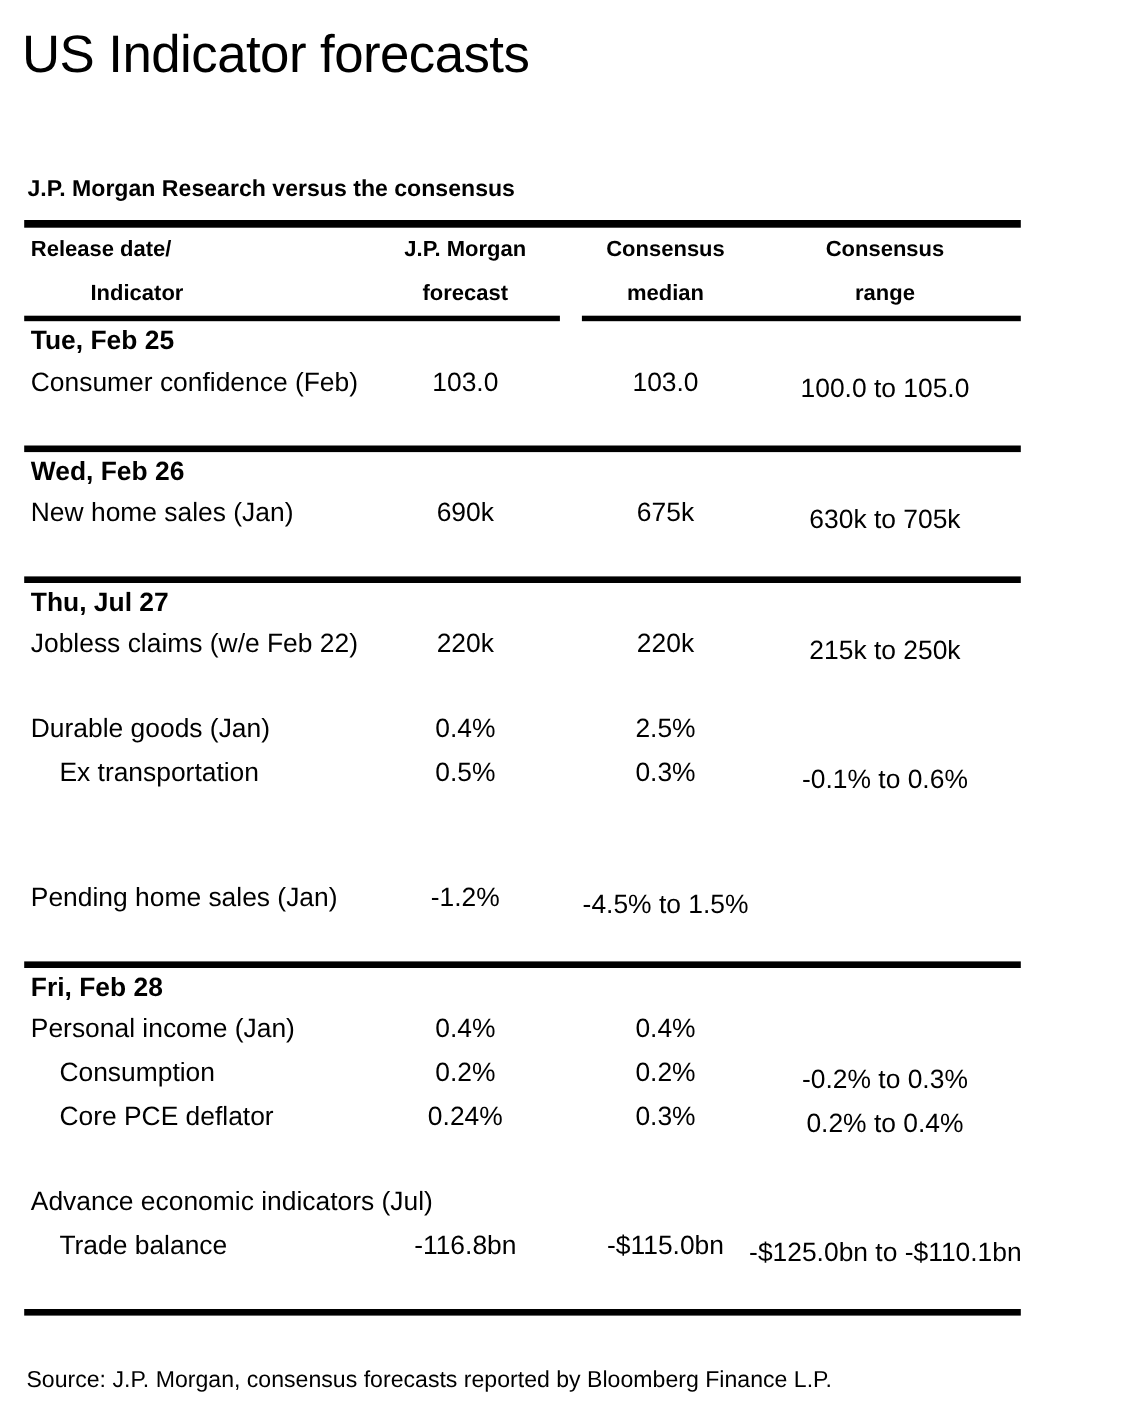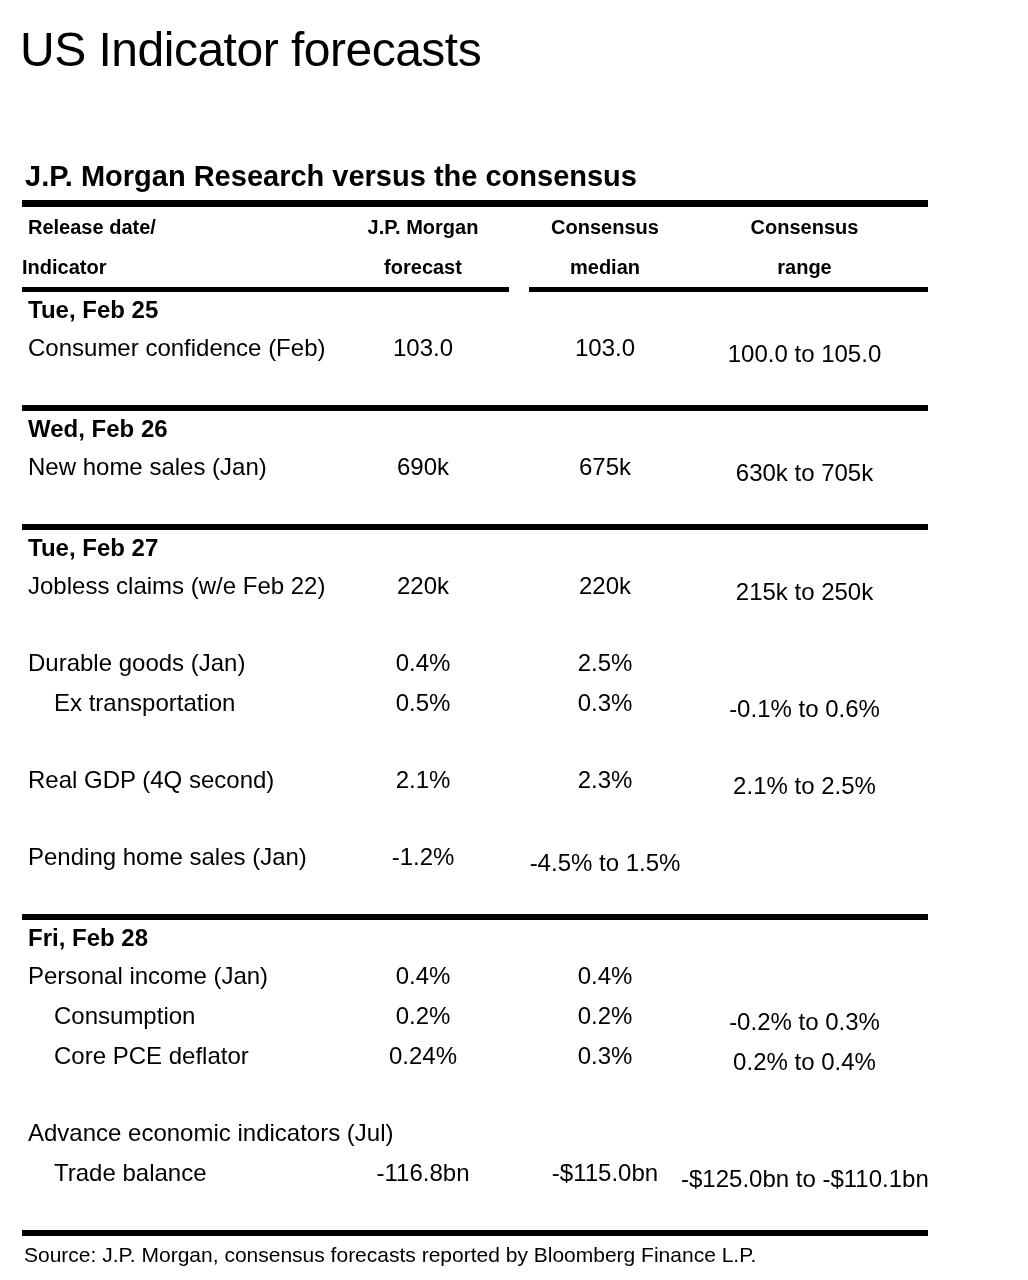--- a/index.html
+++ b/index.html
@@ -18,7 +18,7 @@
   }
   .subtitle {
     position: absolute; top: 160px; left: 25px;
-    font-size: 29px; font-weight: 700;
+    font-size: 21px; font-weight: 700;
     white-space: nowrap;
   }
   .table {

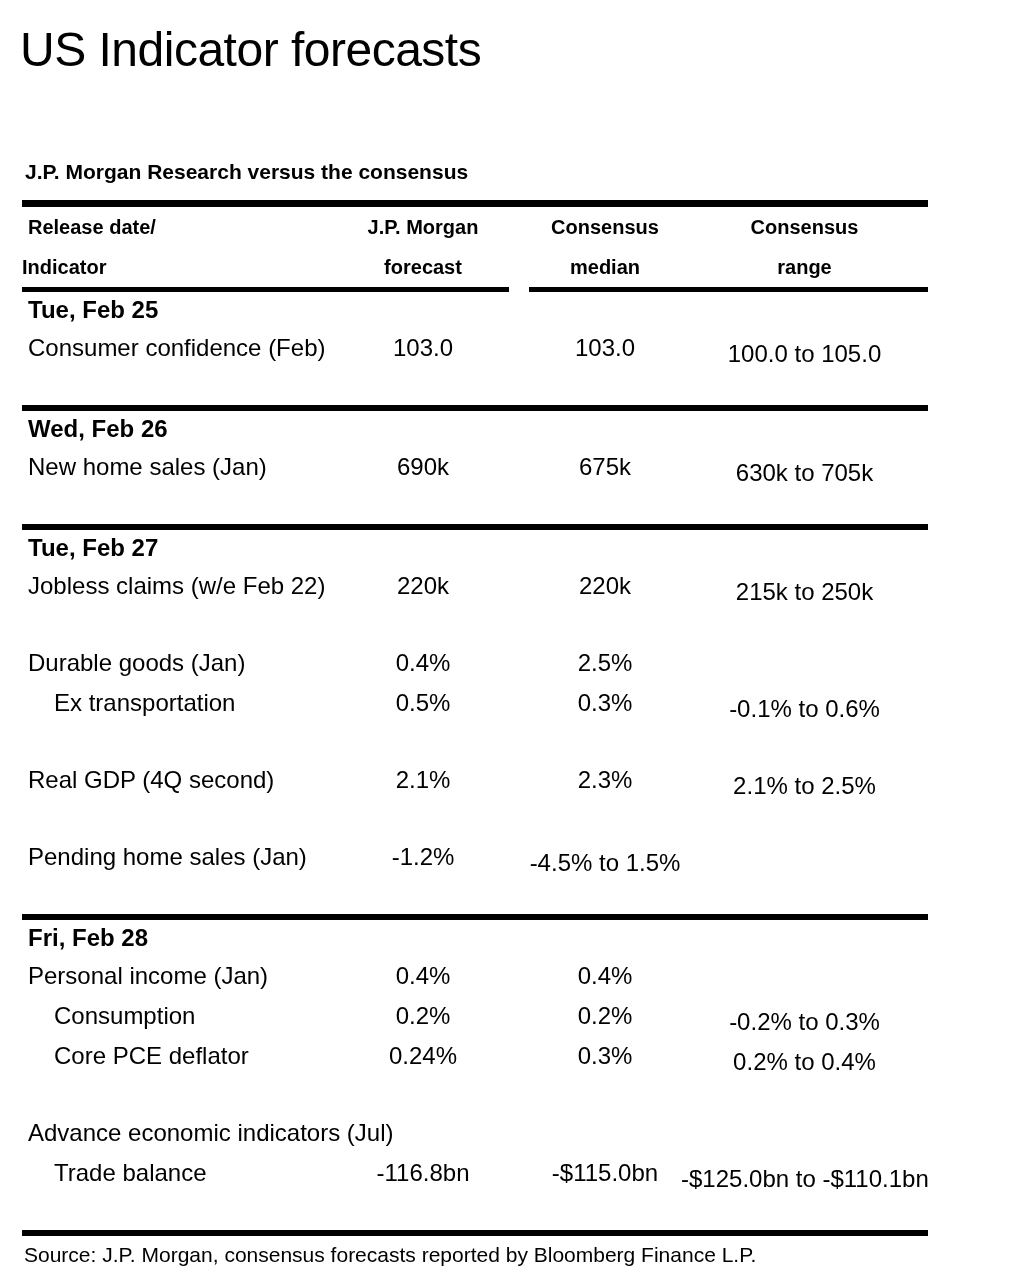--- a/index.html
+++ b/index.html
@@ -33,7 +33,7 @@
   }
   .hrow { height: 40px; font-size: 20px; font-weight: 700; }
   .hrow .c1 { padding-left: 6px; text-align: left; }
-  .hrow.line2 .c1 { padding-left: 0; padding-right: 90px; }
+  .hrow.line2 .c1 { text-align: center; padding-left: 0; padding-right: 90px; }
   .c2, .c3, .c4 { text-align: center; }
   .hul { height: 5px; }
   .hul .seg { height: 5px; background: #000; }

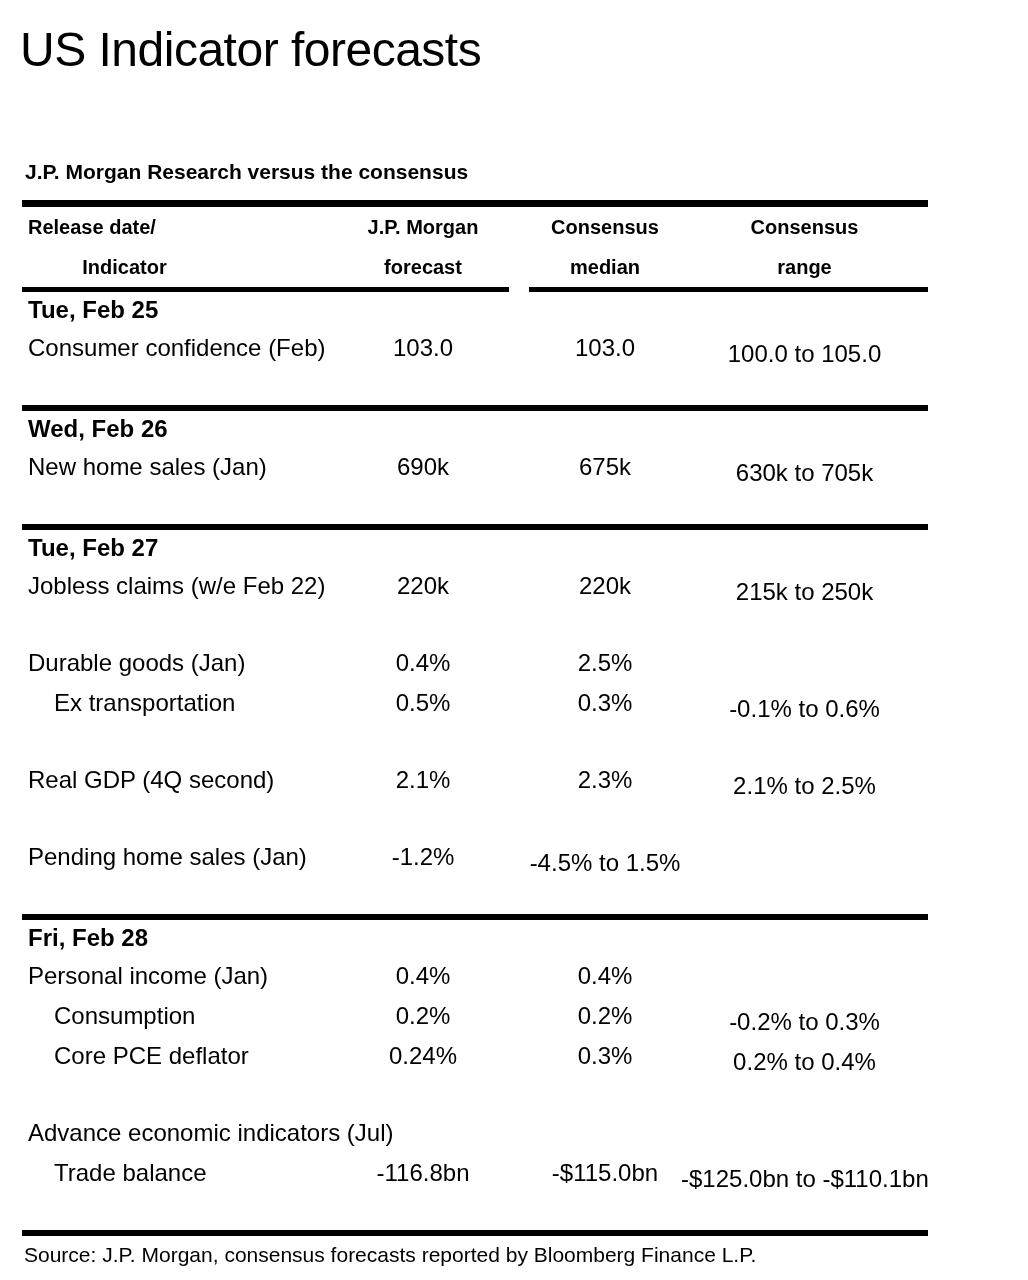--- a/index.html
+++ b/index.html
@@ -99,7 +99,7 @@
       </div>
       <div class="spacer"></div>
       <div class="rule"></div>
-      <div class="daterow">Tue, Feb 27</div>
+      <div class="daterow">Thu, Jul 27</div>
       <div class="grid row">
         <div class="c1">Jobless claims (w/e Feb 22)</div>
         <div class="c2">220k</div>

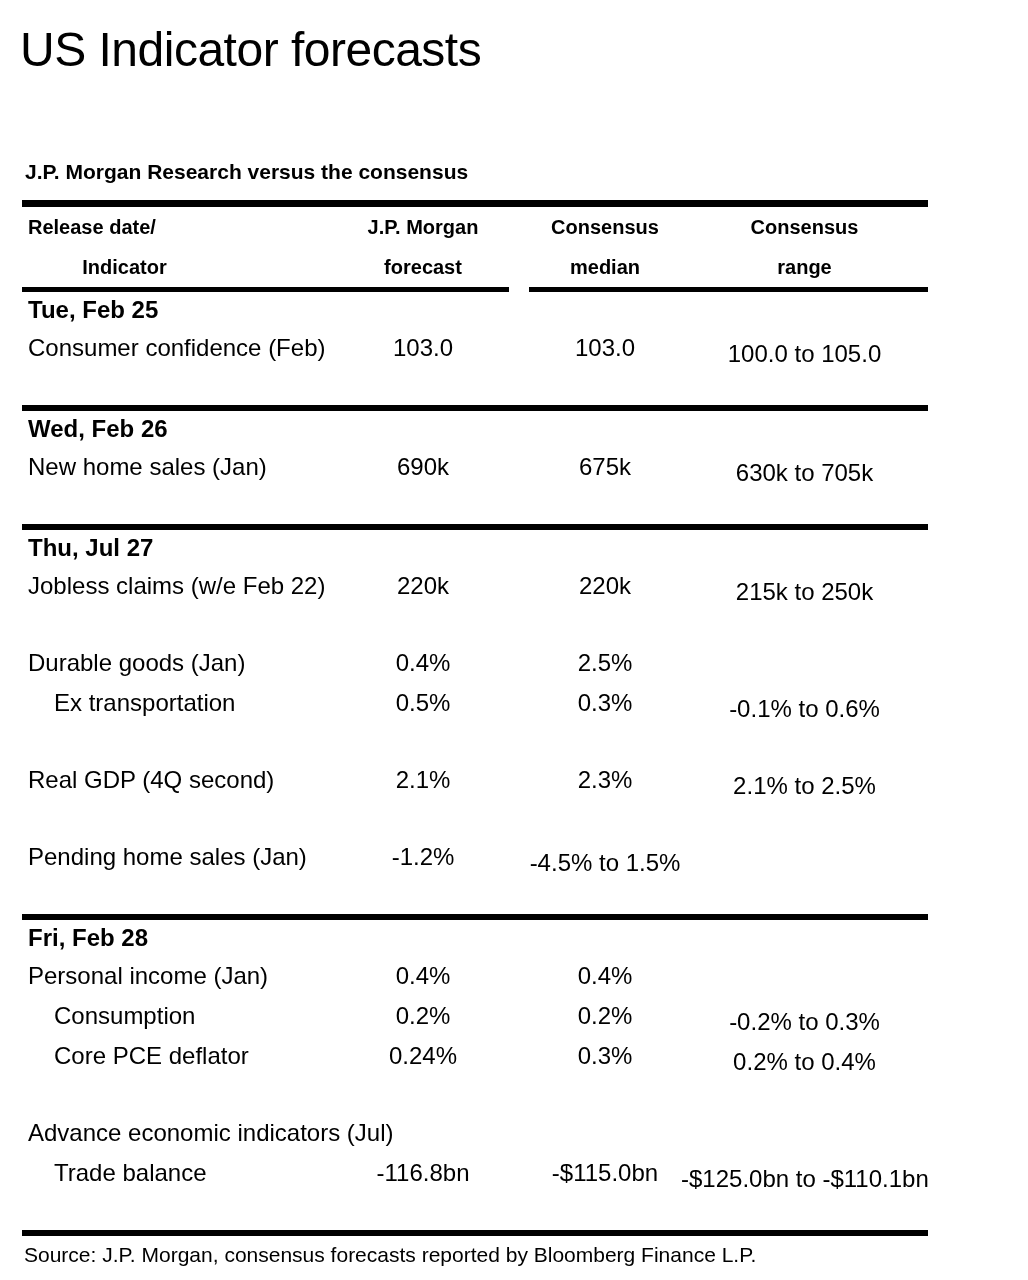--- a/index.html
+++ b/index.html
@@ -119,12 +119,6 @@
         <div class="c4">-0.1% to 0.6%</div>
       </div>
       <div class="spacer"></div>
-      <div class="grid row">
-        <div class="c1">Real GDP (4Q second)</div>
-        <div class="c2">2.1%</div>
-        <div class="c3">2.3%</div>
-        <div class="c4">2.1% to 2.5%</div>
-      </div>
       <div class="spacer"></div>
       <div class="grid row">
         <div class="c1">Pending home sales (Jan)</div>

